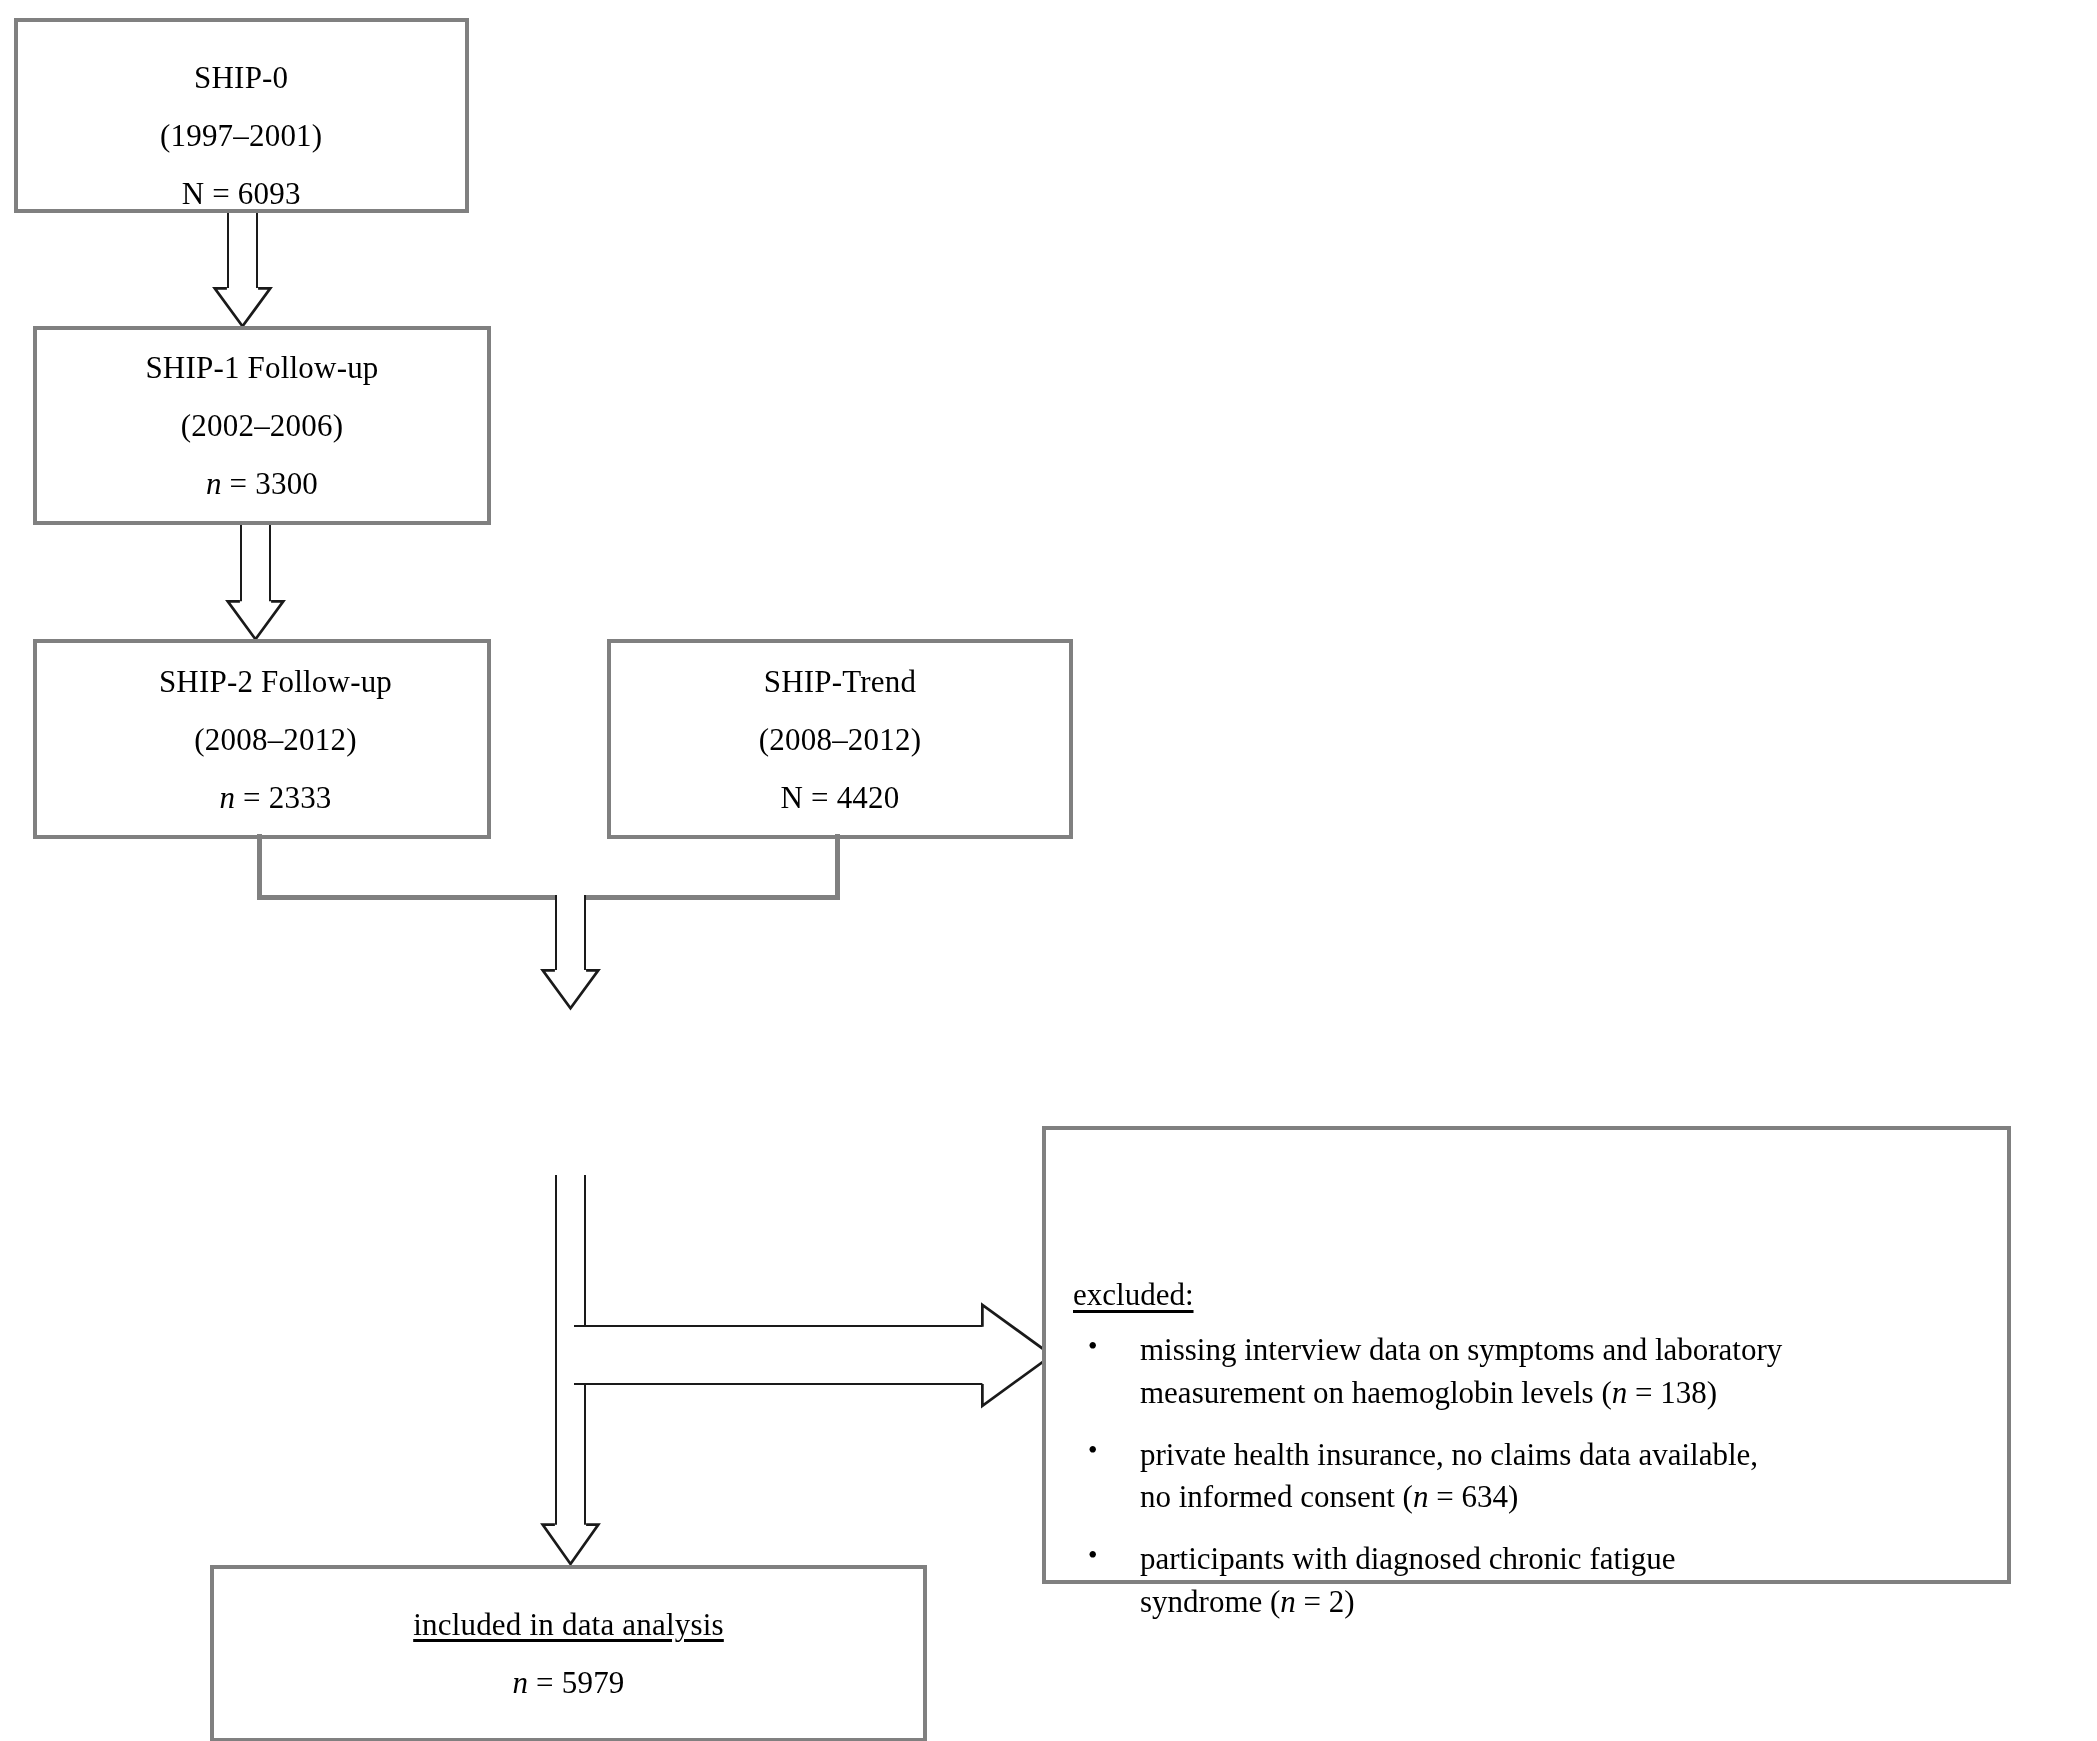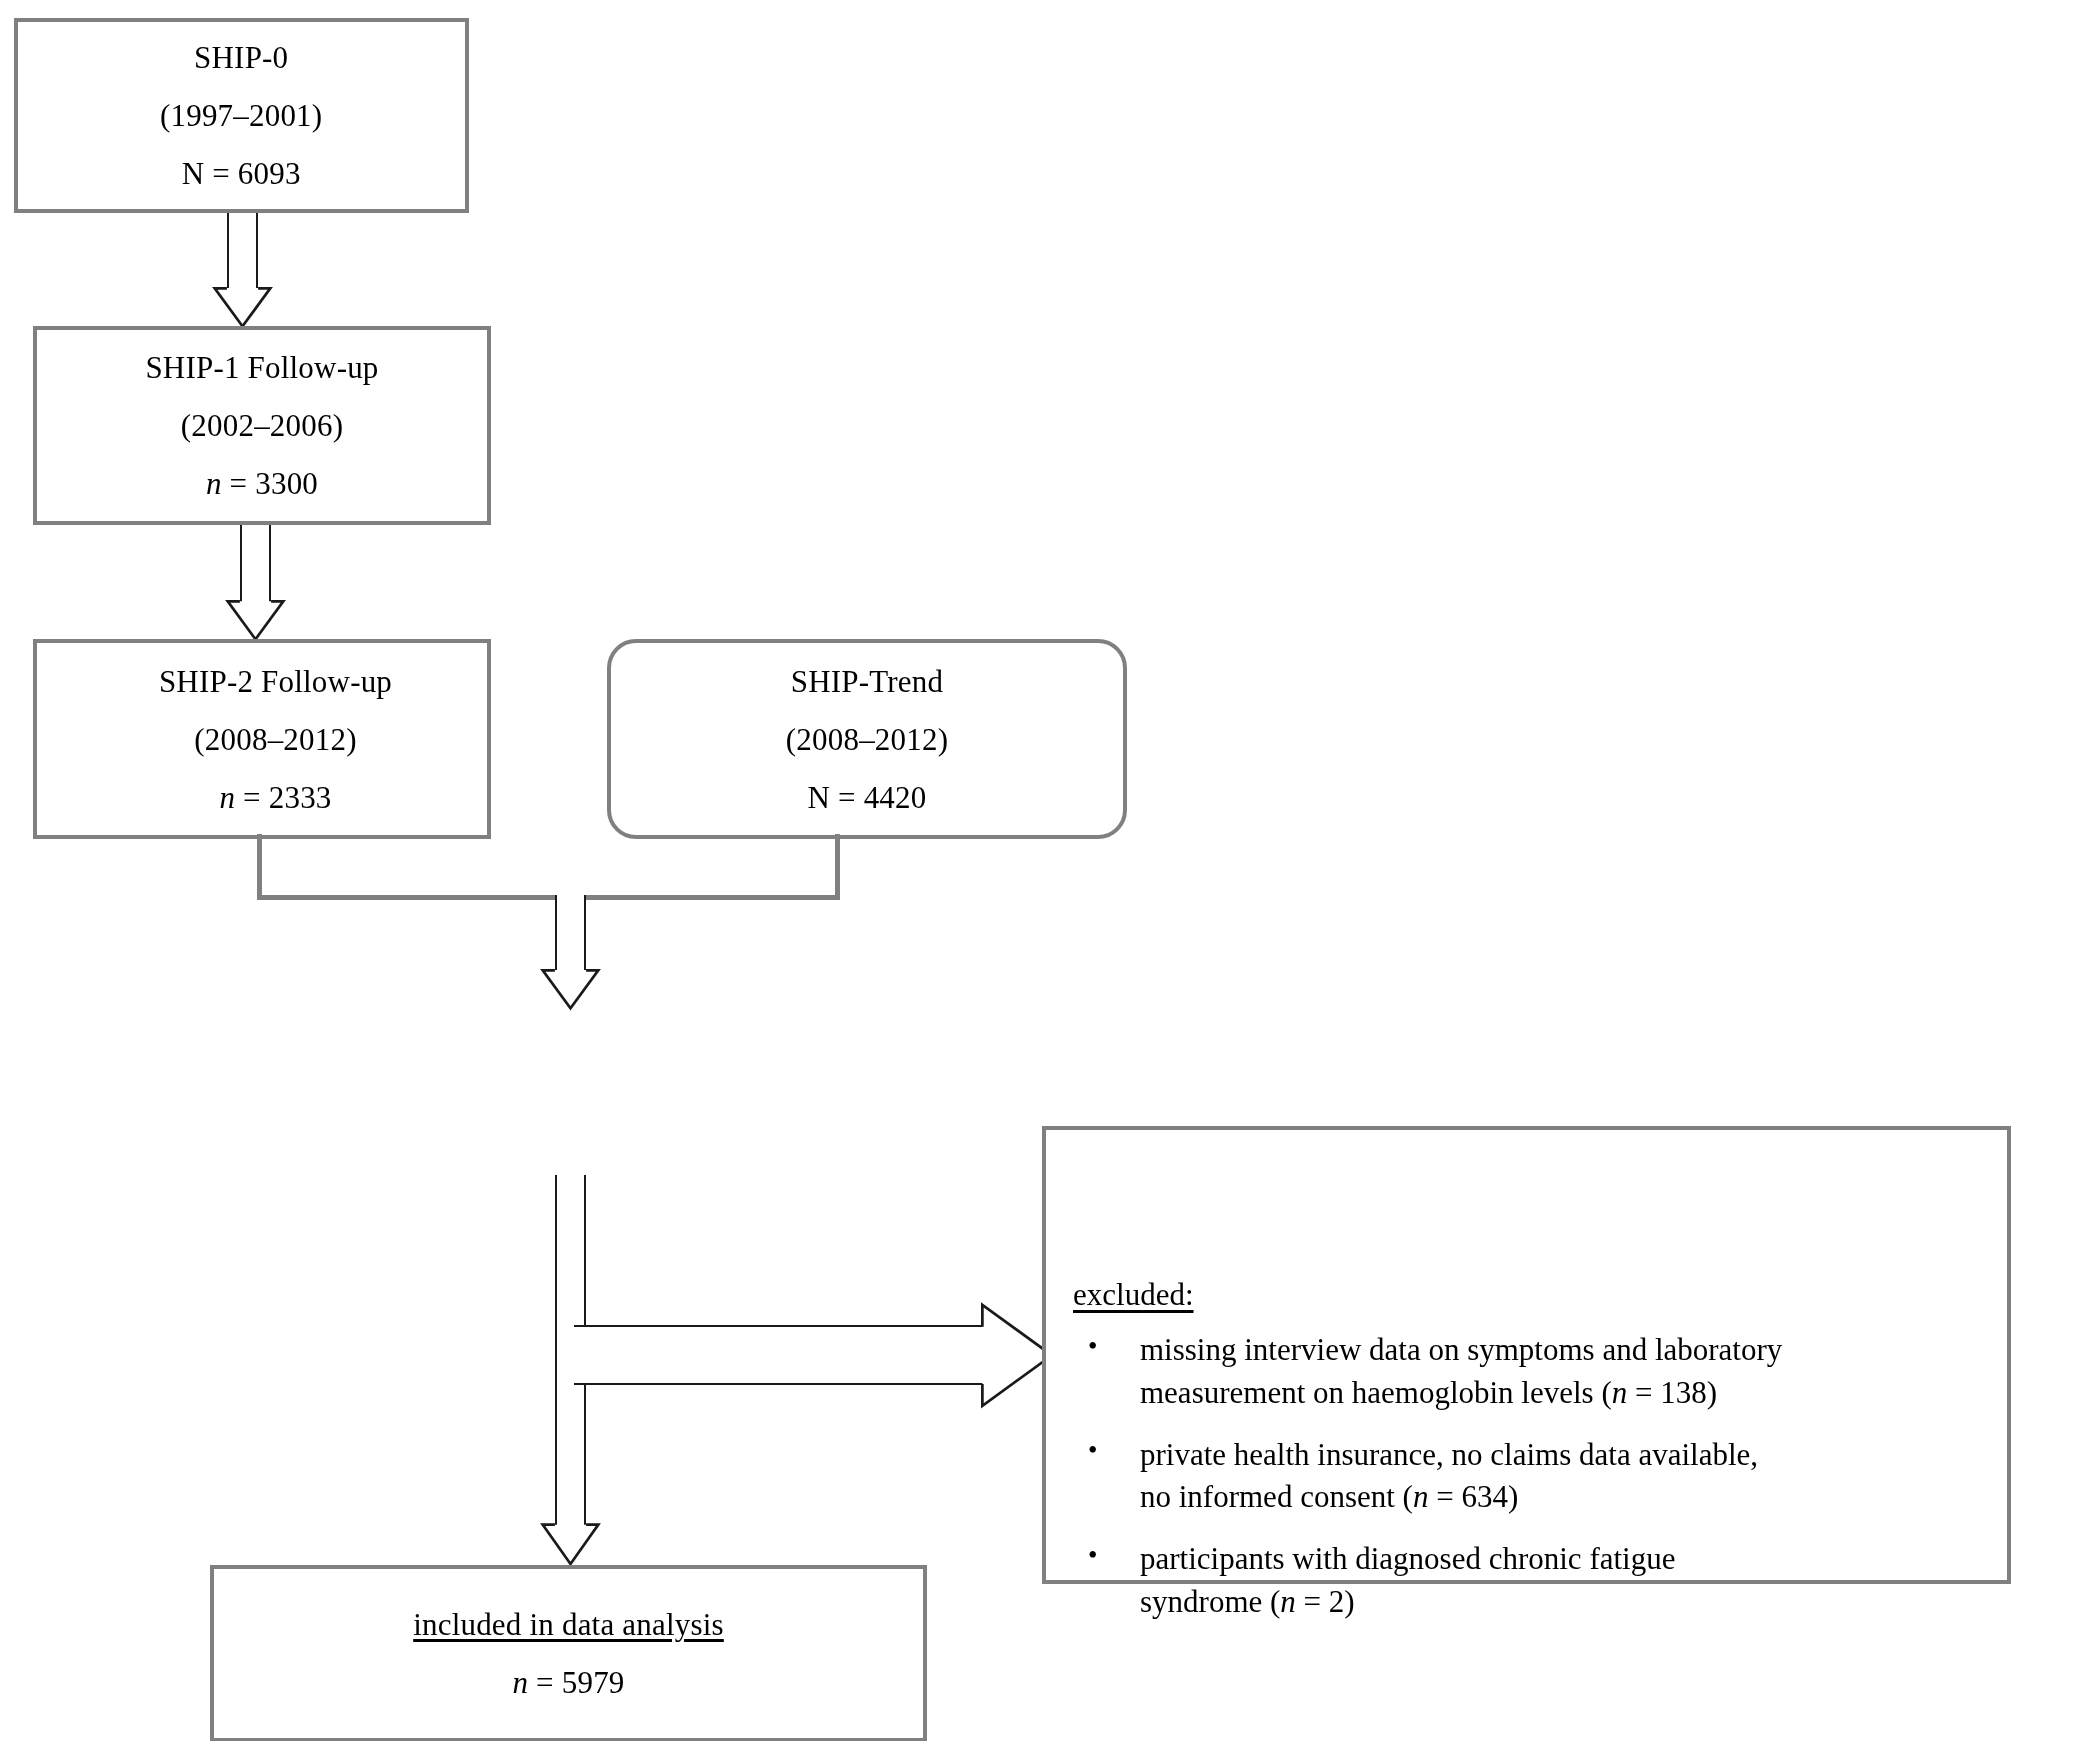--- a/index.html
+++ b/index.html
@@ -125,7 +125,7 @@
 
 <div id="canvas">
 
-  <div class="flow-box" style="left:13.7px; top:18.4px; width:455px; height:195px;">
+  <div class="flow-box" style="left:13.7px; top:18.4px; width:455px; height:195px;justify-content:flex-end;">
     <span class="line">SHIP-0</span>
     <span class="line">(1997–2001)</span>
     <span class="line">N = 6093</span>

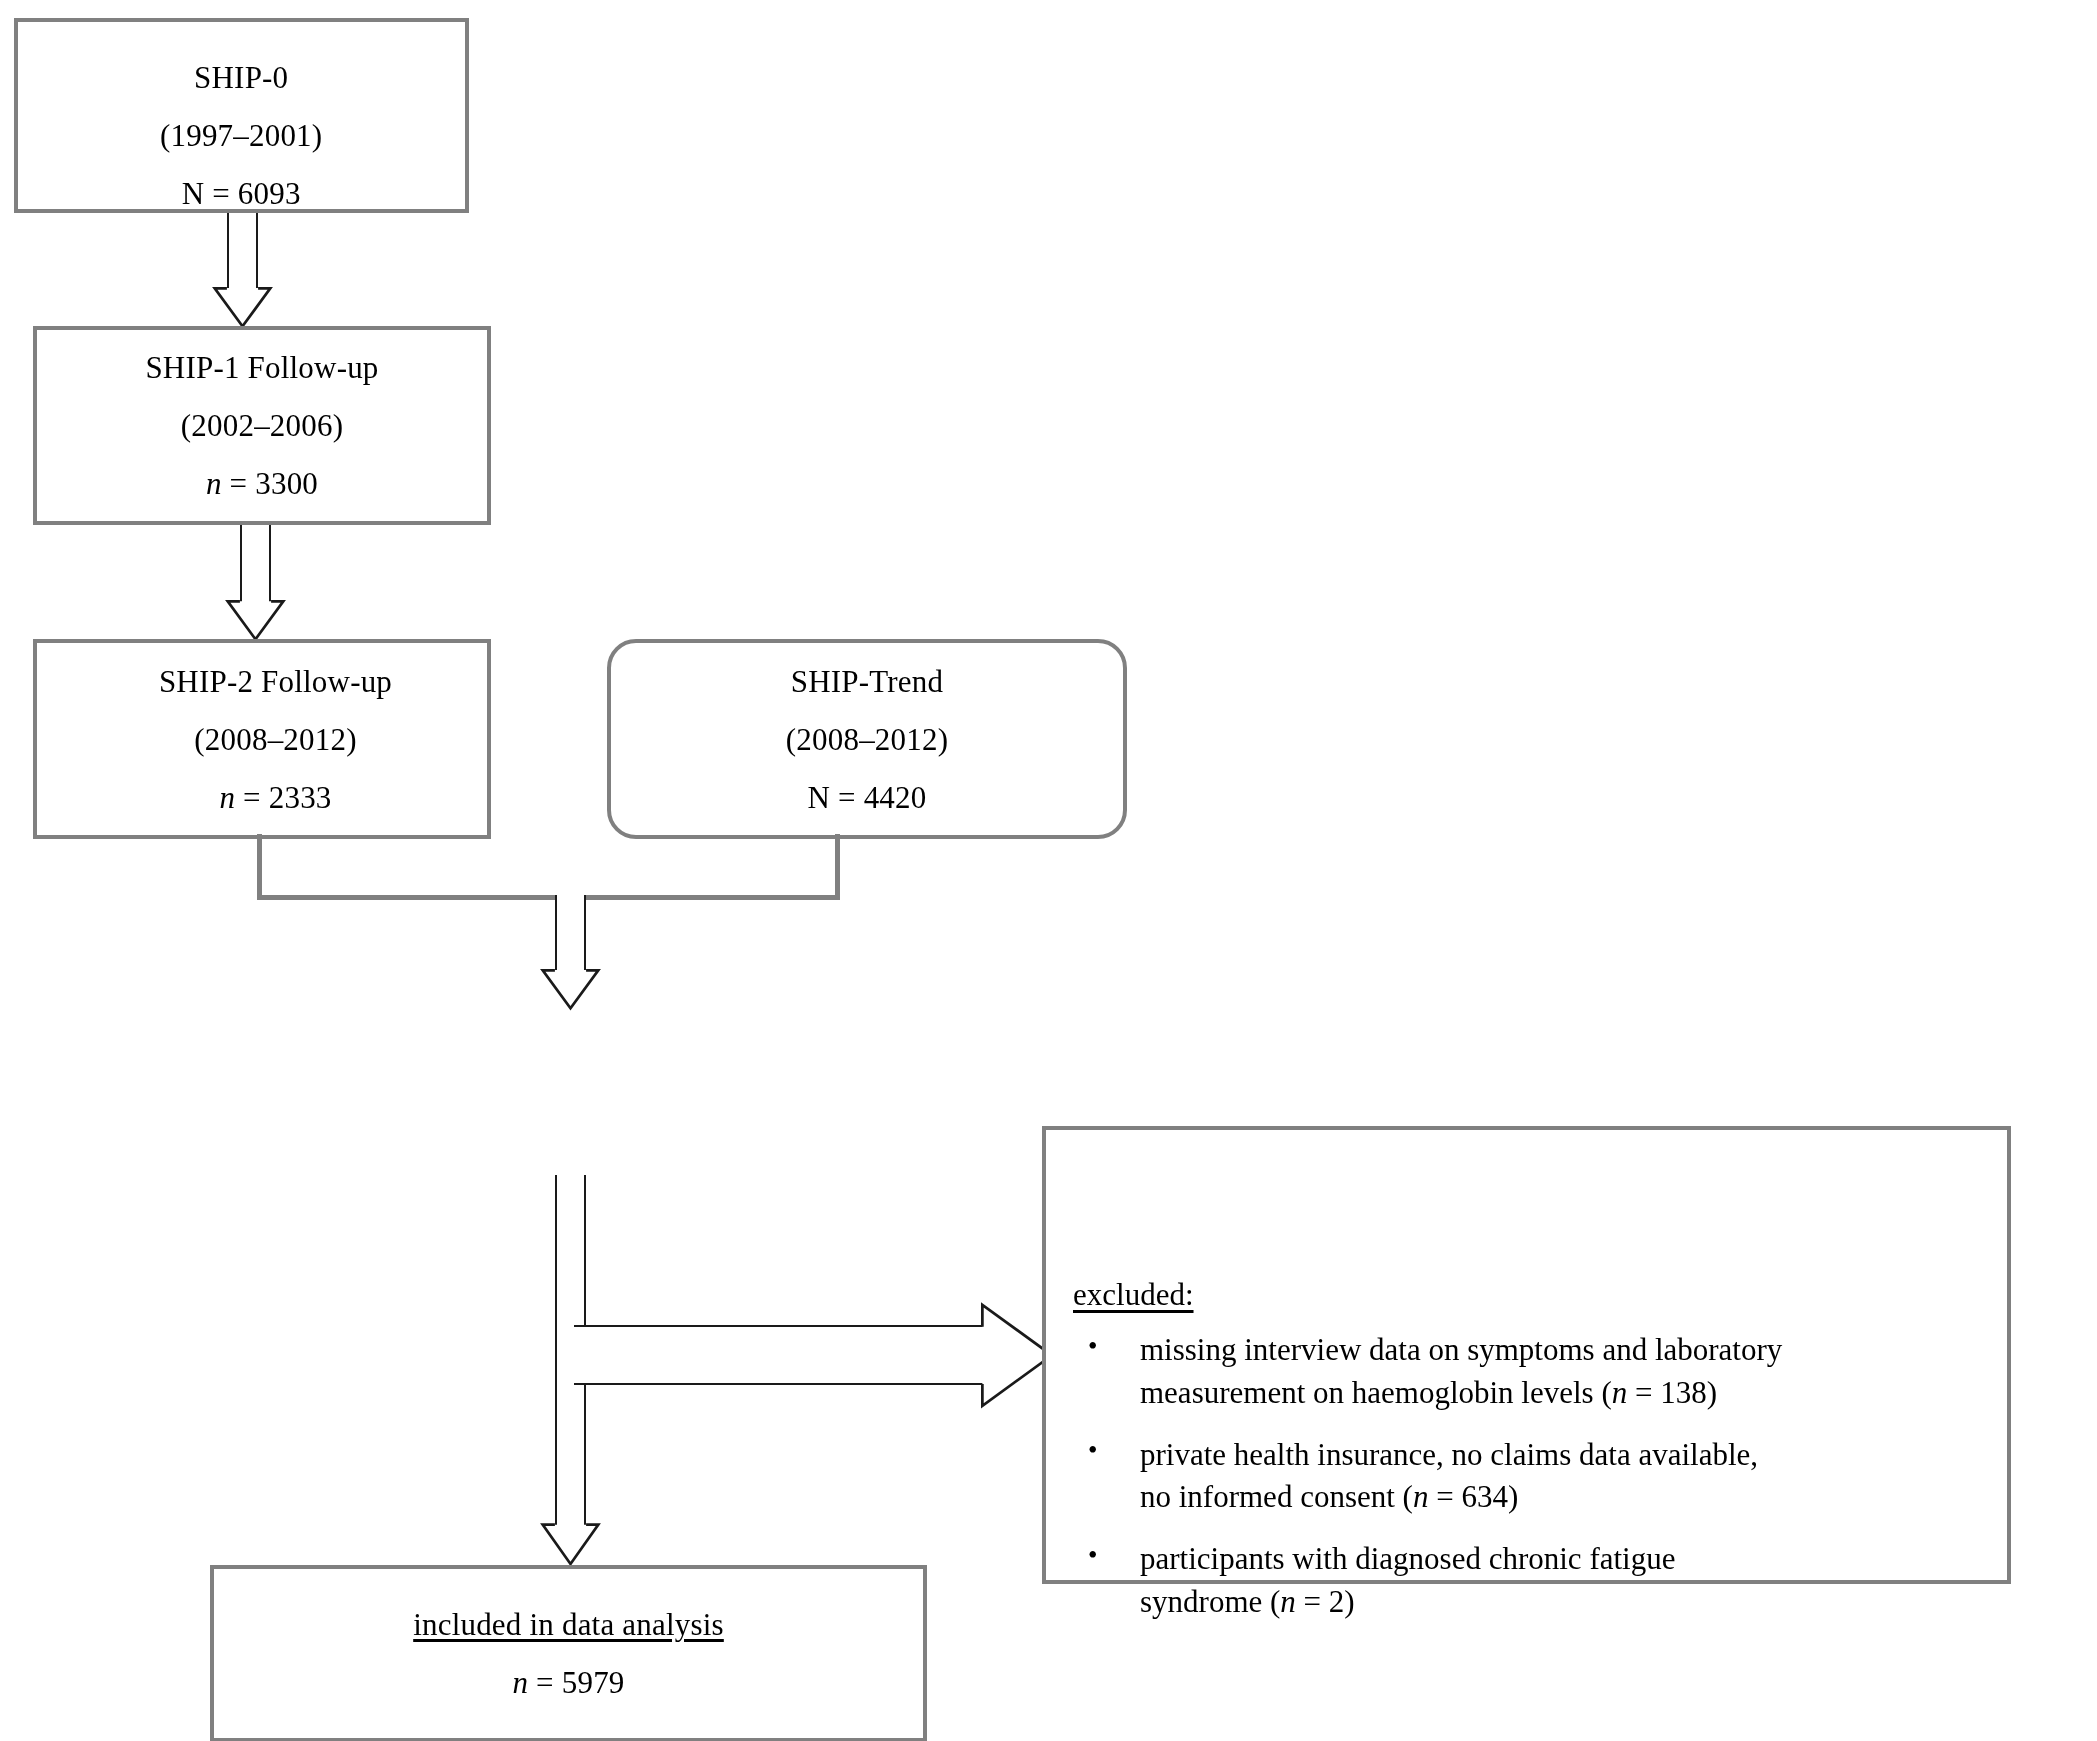--- a/index.html
+++ b/index.html
@@ -157,7 +157,7 @@
     <span class="line"><i class="ital">n</i>&nbsp;=&nbsp;<span>2333</span></span>
   </div>
 
-  <div class="flow-box" style="left:607px; top:639px; width:520px; height:200px;border-radius:29px;">
+  <div class="flow-box" style="left:607px; top:639px; width:466px; height:200px;">
     <span class="line">SHIP-Trend</span>
     <span class="line">(2008–2012)</span>
     <span class="line">N = 4420</span>

